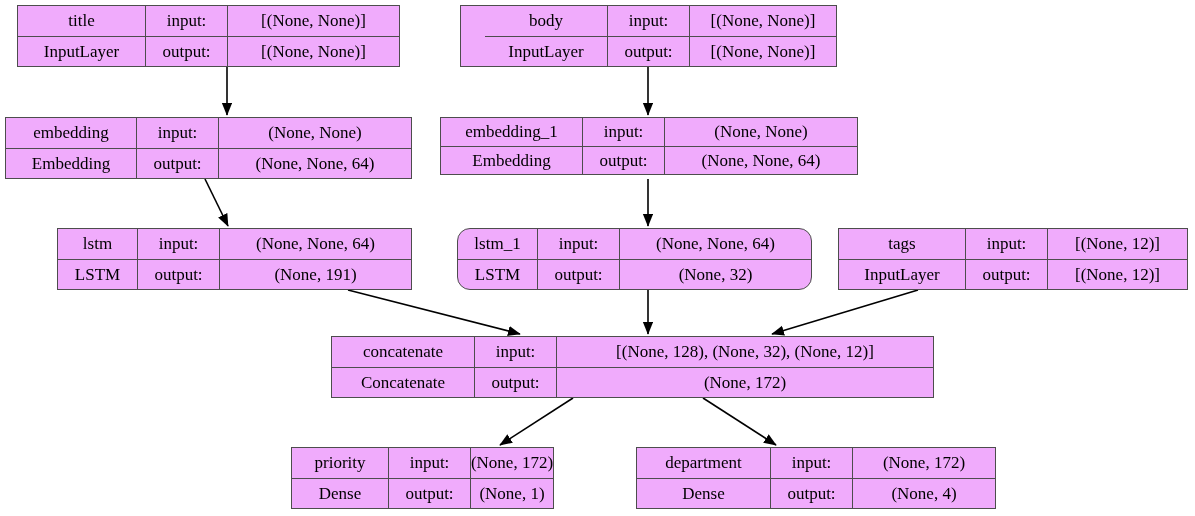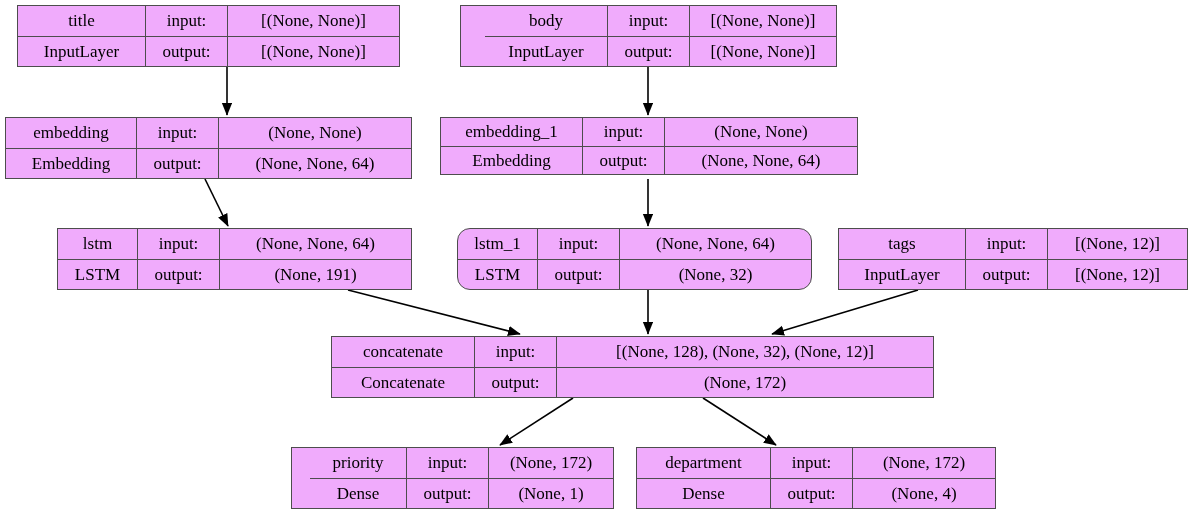--- a/index.html
+++ b/index.html
@@ -182,7 +182,7 @@
           <div class="cell col-shape" style="flex: 1 1 auto;">(None, 172)</div>
         </div>
       </div>
-      <div class="node" style="left: 291px; top: 447px; width: 323px; height: 62px; border-color: rgb(77, 77, 77); padding-left: 18px;">
+      <div class="node" style="left: 291px; top: 447px; width: 263px; height: 62px; border-color: rgb(77, 77, 77);">
         <div class="node-row row-top" style="border-bottom-color: rgb(77, 77, 77);">
           <div class="cell col-name" style="width: 97px; flex: 0 0 97px; border-right-color: rgb(77, 77, 77);">priority</div>
           <div class="cell col-io" style="width: 82px; flex: 0 0 82px; border-right-color: rgb(77, 77, 77);">input:</div>

